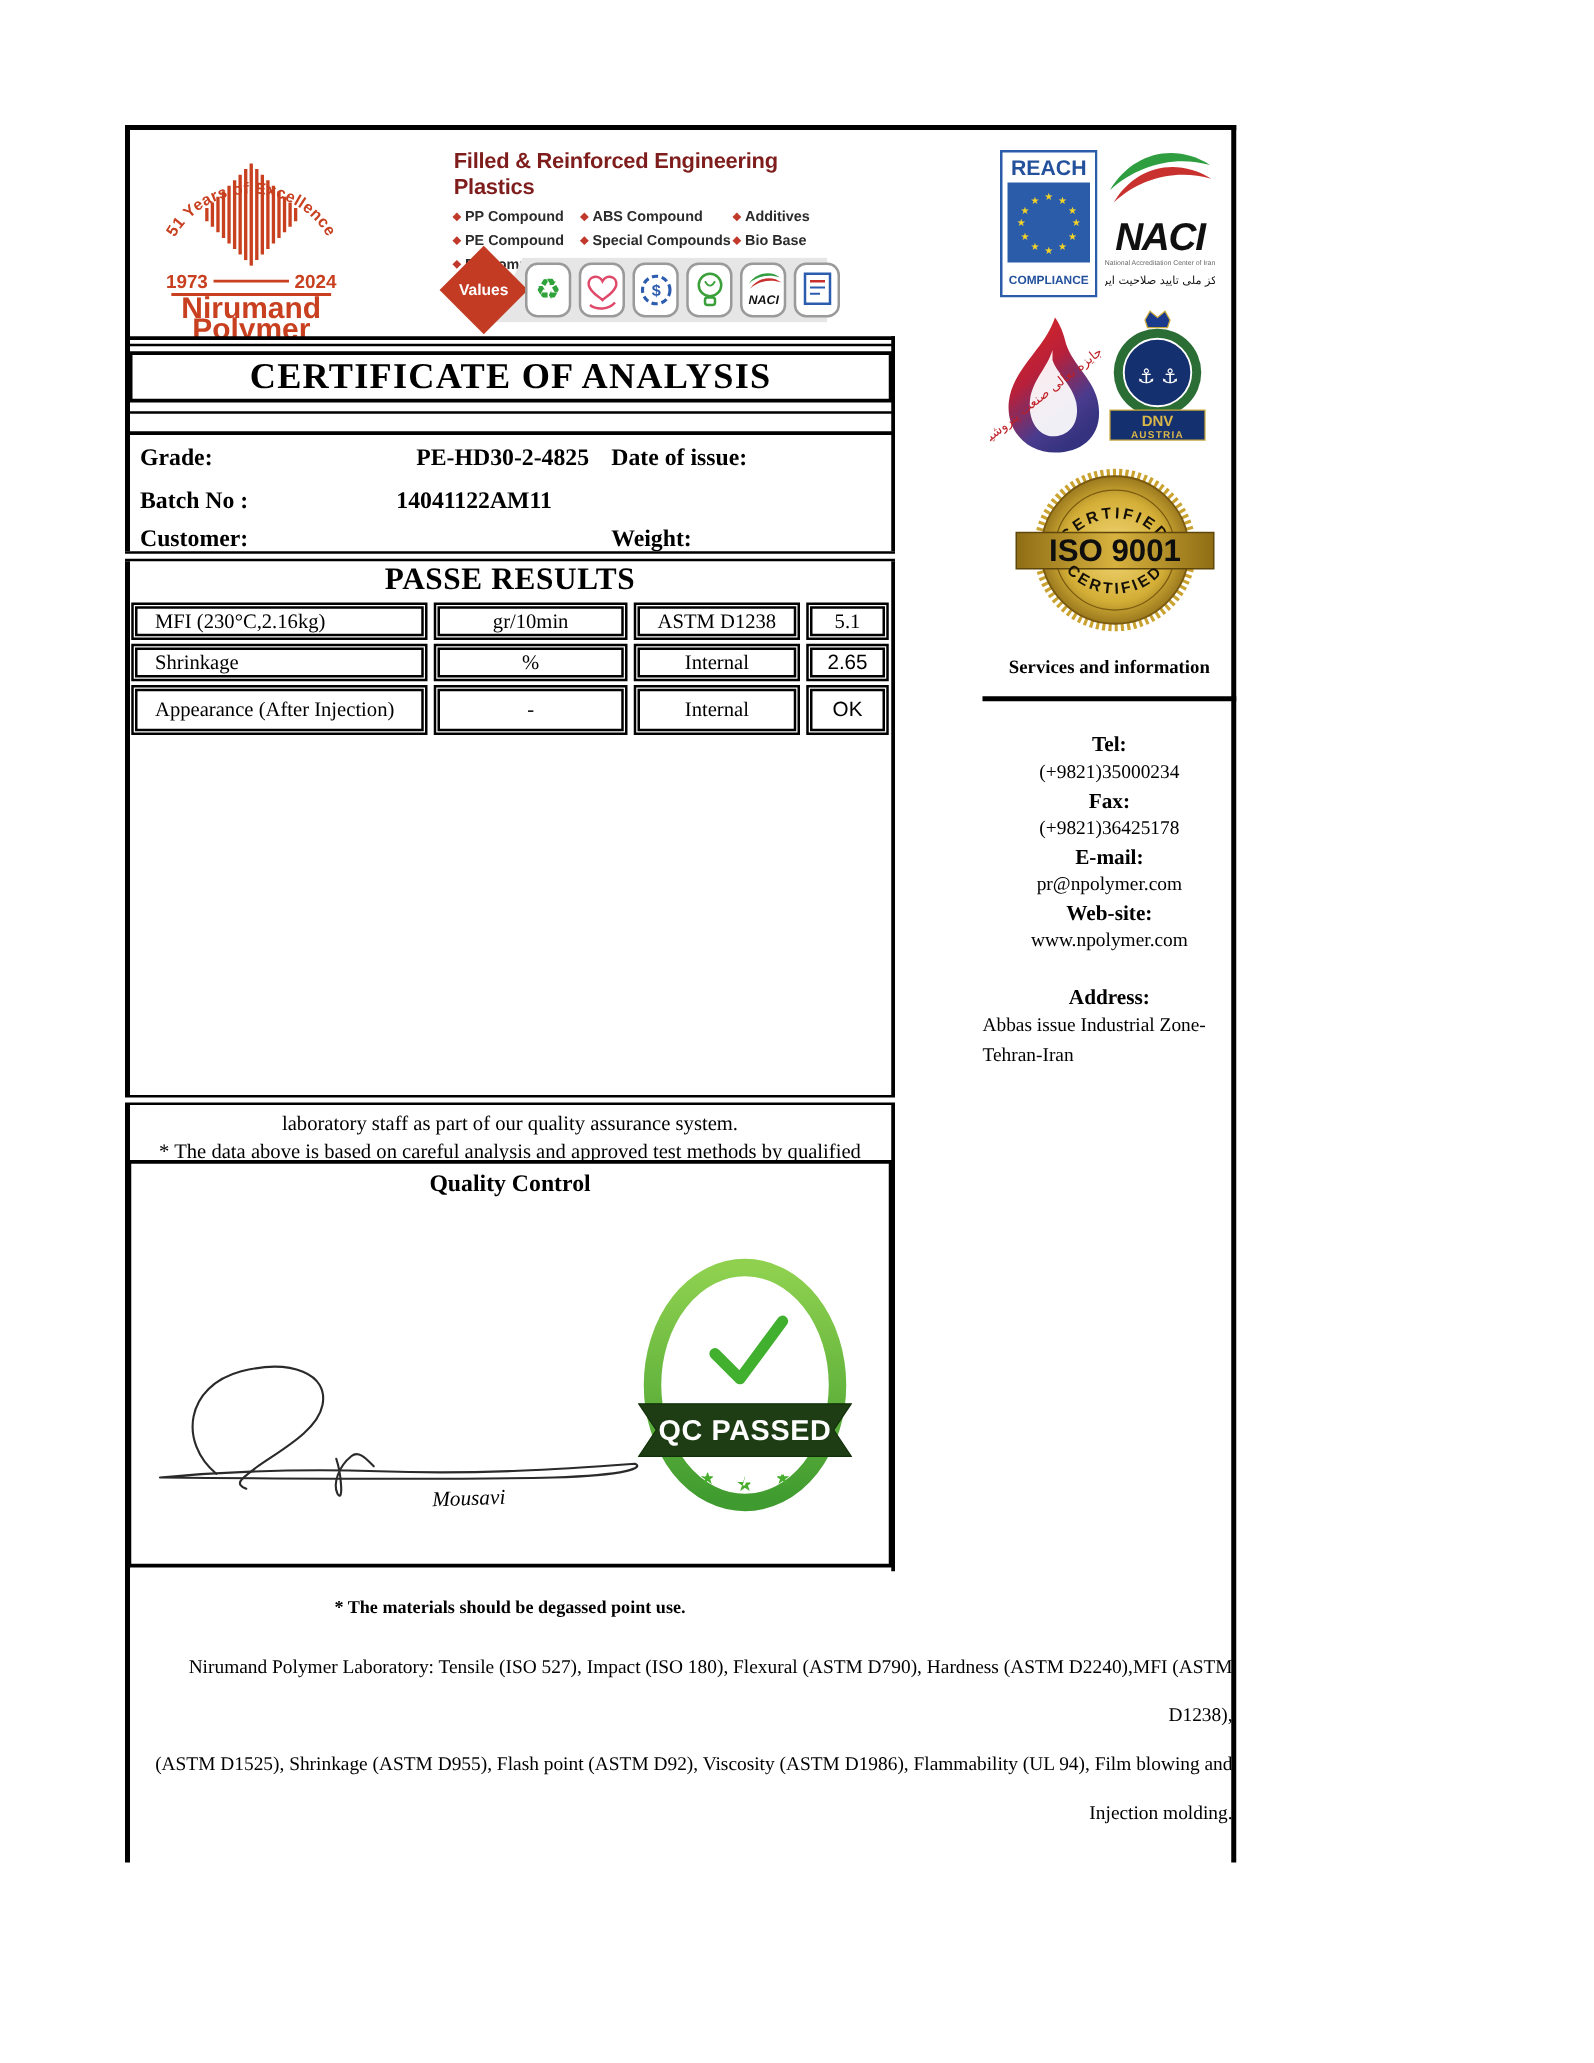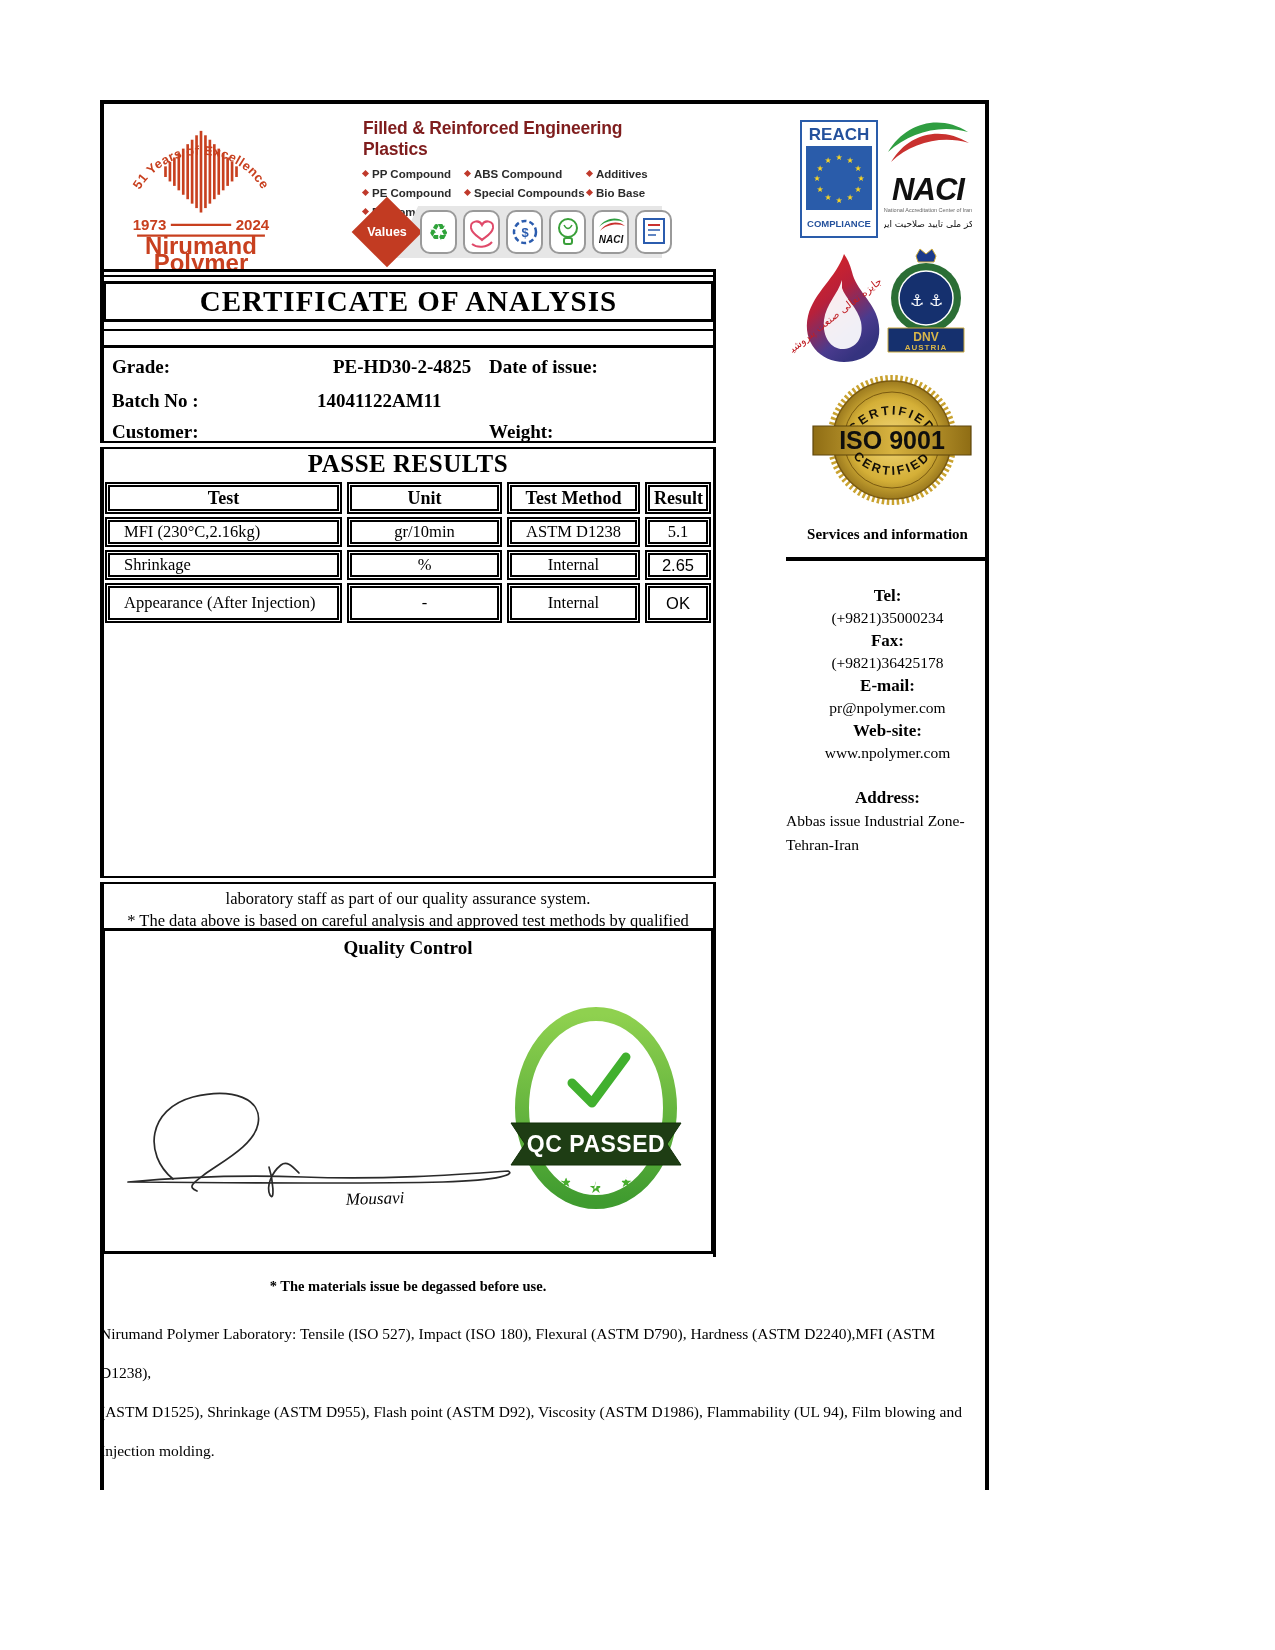--- a/index.html
+++ b/index.html
@@ -299,12 +299,6 @@
       <col>
     </colgroup>
   <tbody>
-      <tr>
-    <th>Test</th>
-    <th>Unit</th>
-    <th>Test Method</th>
-    <th>Result</th>
-  </tr>
   <tr>
     <td class="tcell">MFI (230°C,2.16kg)</td>
     <td>gr/10min</td>

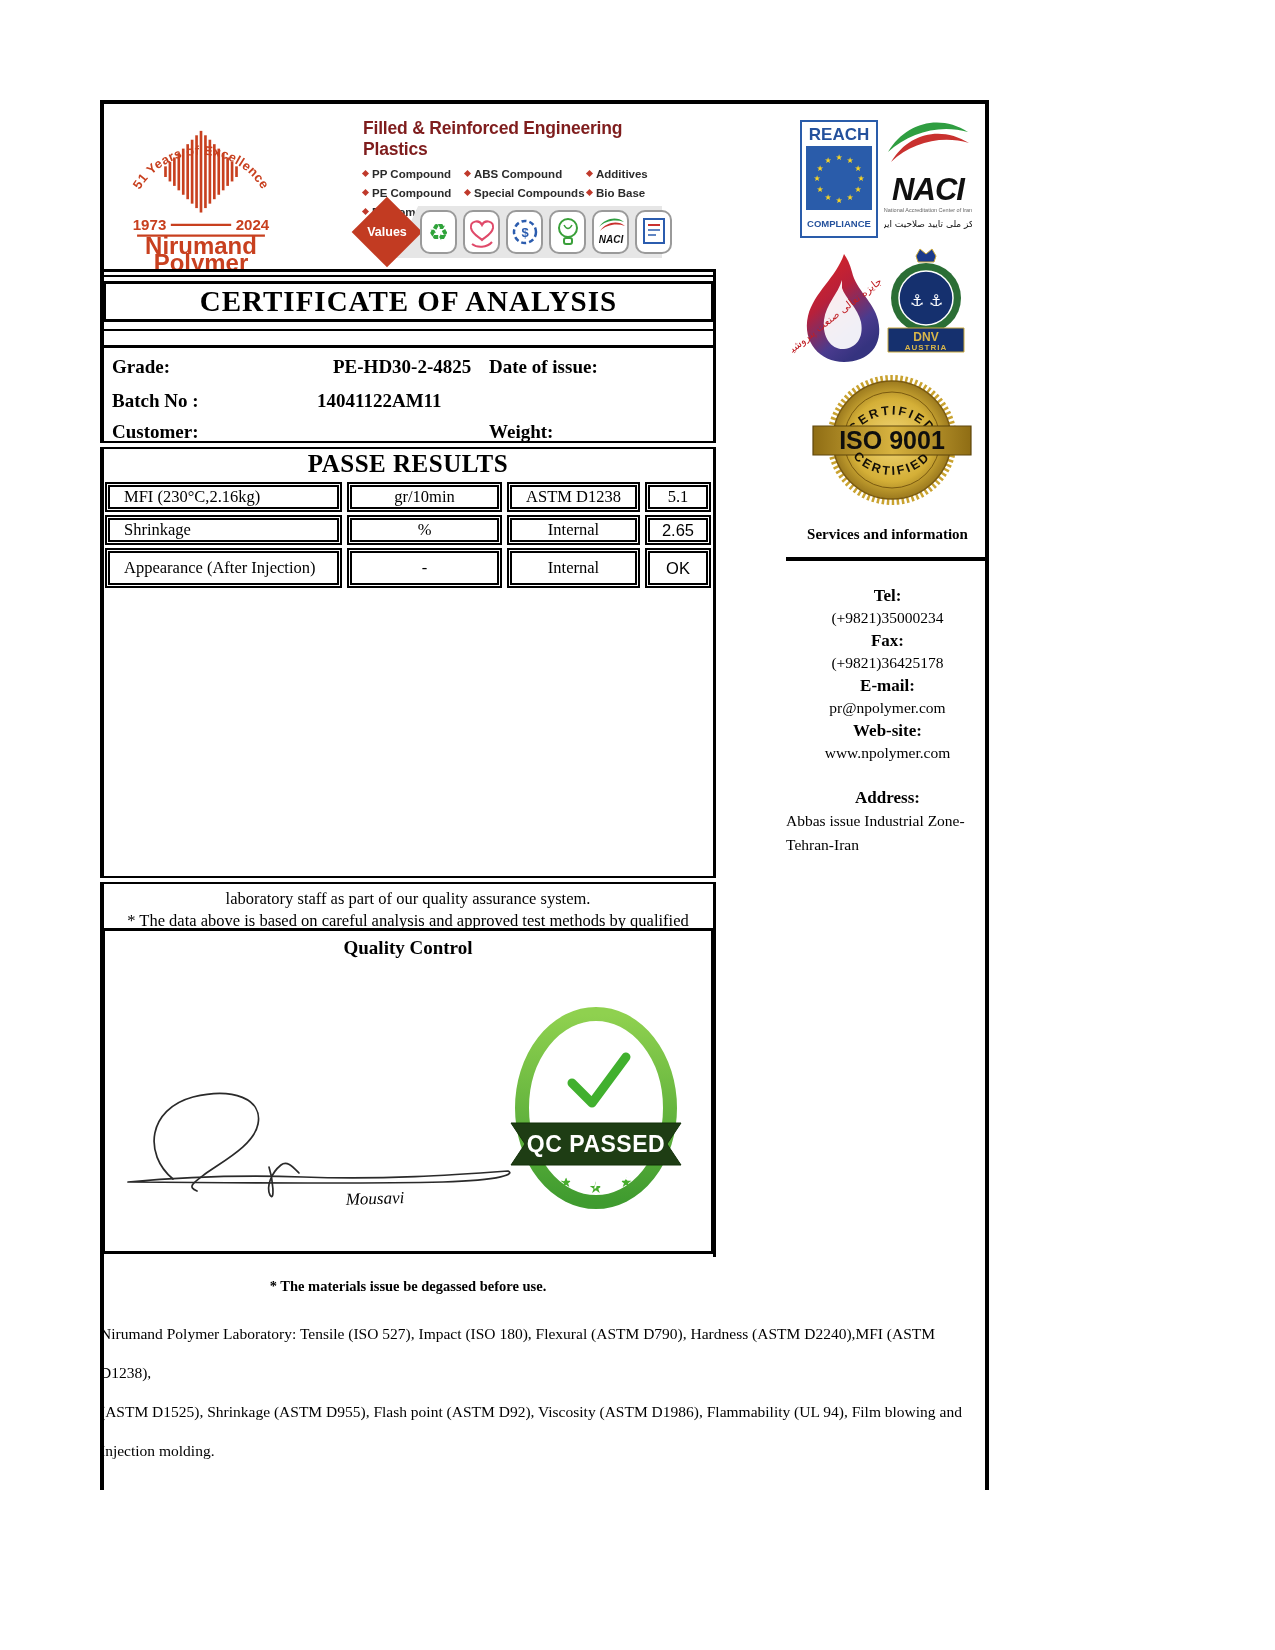--- a/index.html
+++ b/index.html
@@ -366,7 +366,7 @@
   </svg>
 </div>
 
-<div class="center-main degas" style="top:1278px">* The materials issue be degassed before use.</div>
+<div class="center-main degas" style="top:1278px">* The materials should be degassed point use.</div>
 
 <div class="lab-text">
   <div>Nirumand Polymer Laboratory: Tensile (ISO 527), Impact (ISO 180), Flexural (ASTM D790), Hardness (ASTM D2240),MFI (ASTM D1238),</div>

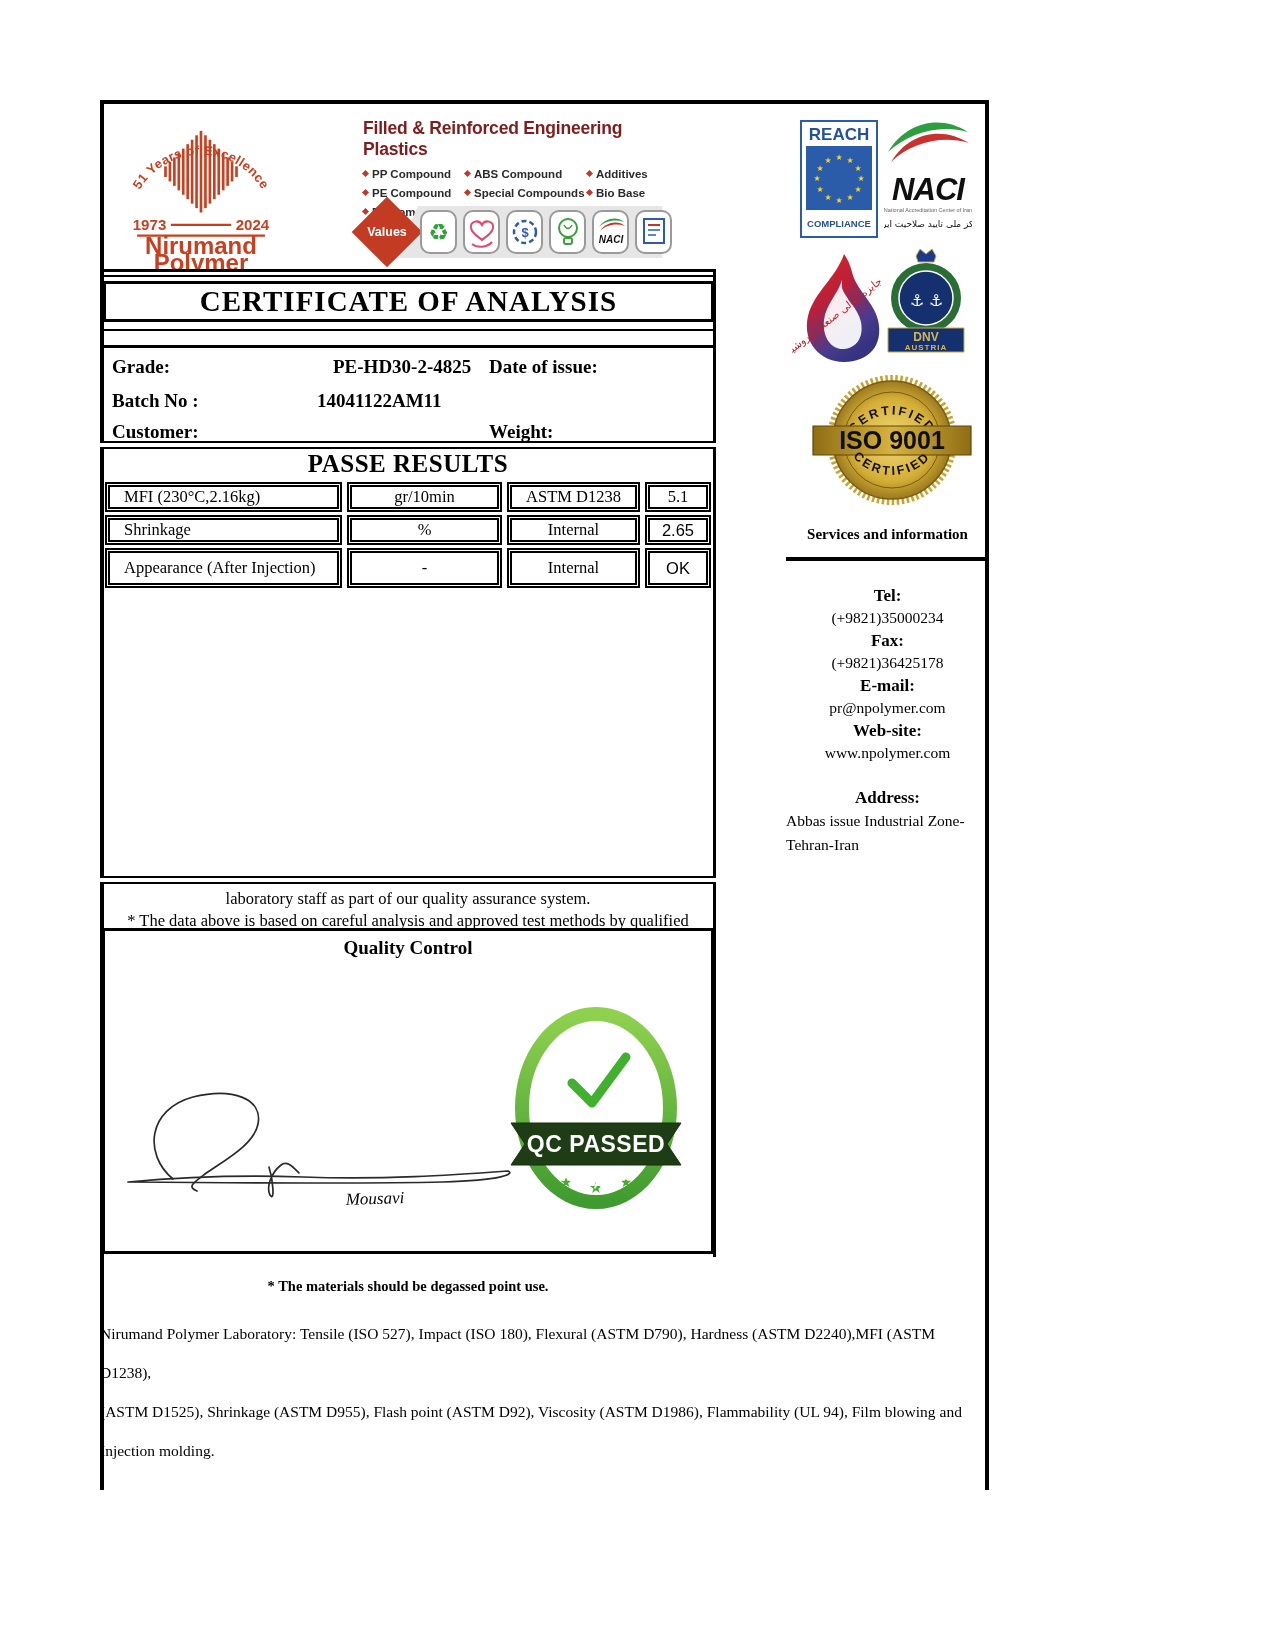--- a/index.html
+++ b/index.html
@@ -48,7 +48,7 @@
   .mousavi { position:absolute; left:195px; top:258px; width:150px; text-align:center; font-style:italic; font-size:17px; transform:rotate(-2deg); }
 
   .degas { font-weight:bold; font-size:14.5px; }
-  .lab-text { position:absolute; left:100px; top:1314px; width:886px; text-align:left; font-size:15.5px; }
+  .lab-text { position:absolute; left:100px; top:1314px; width:886px; text-align:right; font-size:15.5px; }
   .lab-text div { line-height:39px; }
 
   

